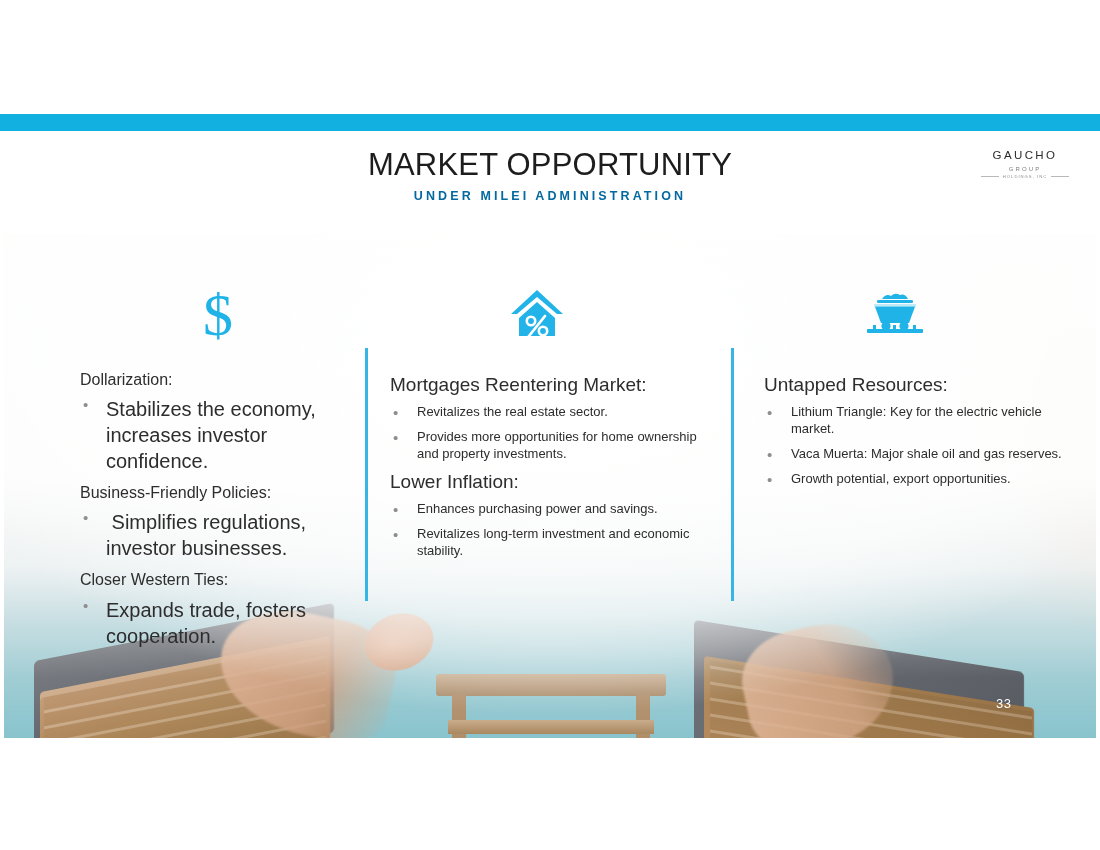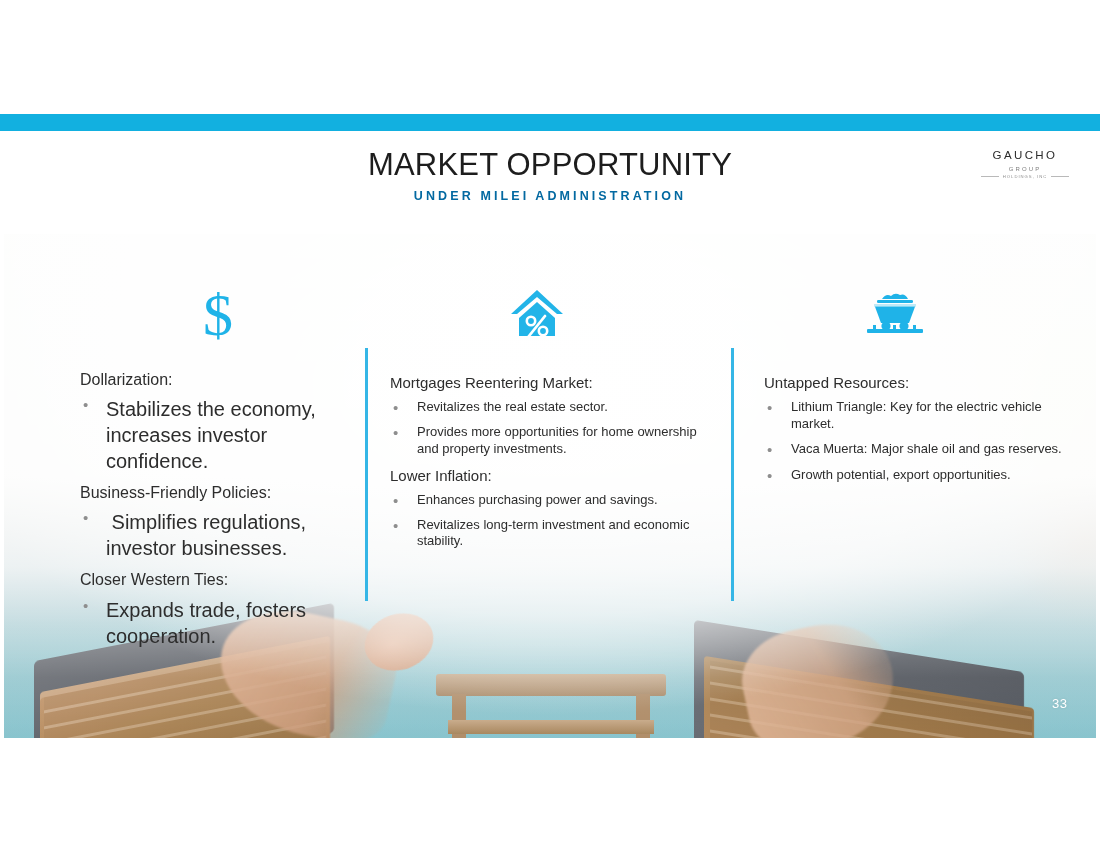--- a/index.html
+++ b/index.html
@@ -282,7 +282,7 @@
   #col-3 { left: 764px; top: 374px; width: 300px; }
 
   .heading {
-    font-size: 15px;
+    font-size: 19px;
     font-weight: 400;
     color: #2d2d2d;
     margin: 0 0 7px 0;

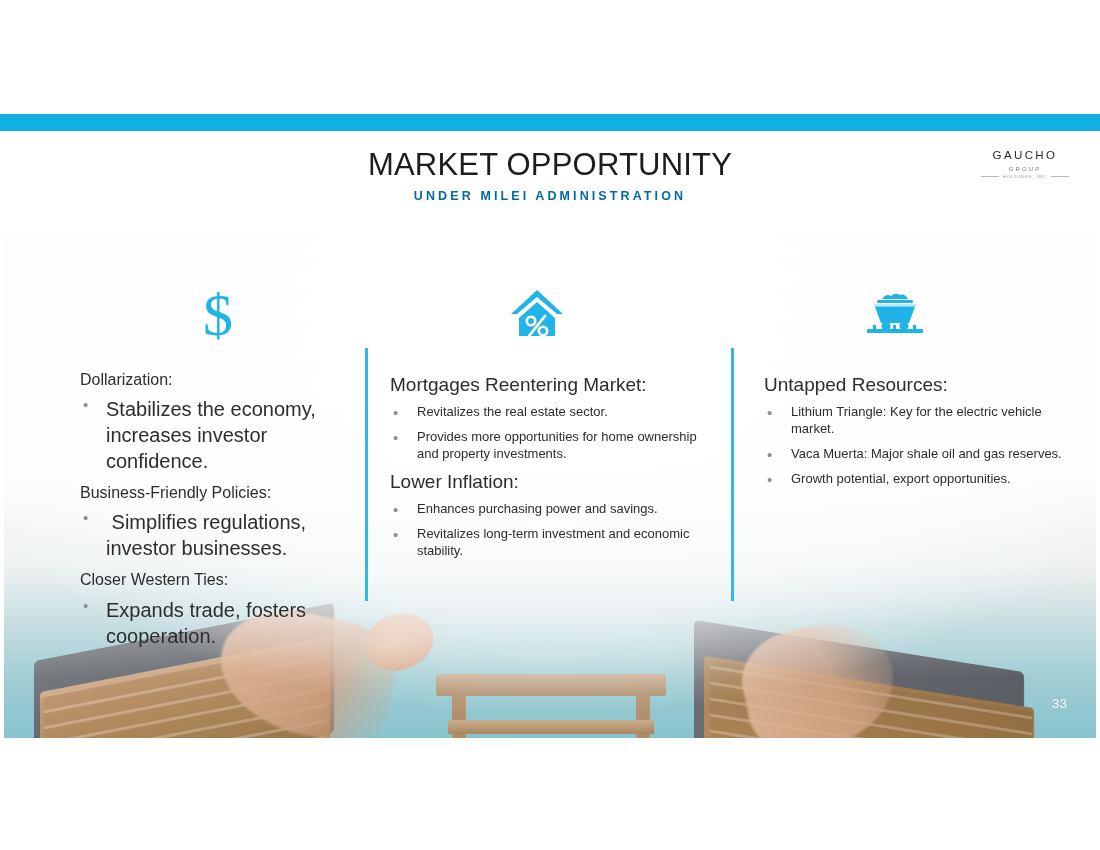--- a/index.html
+++ b/index.html
@@ -318,7 +318,7 @@
   
   #page-number {
     position: absolute;
-    left: 1052px;
+    left: 996px;
     top: 696px;
     font-size: 13px;
     color: #ffffff;

